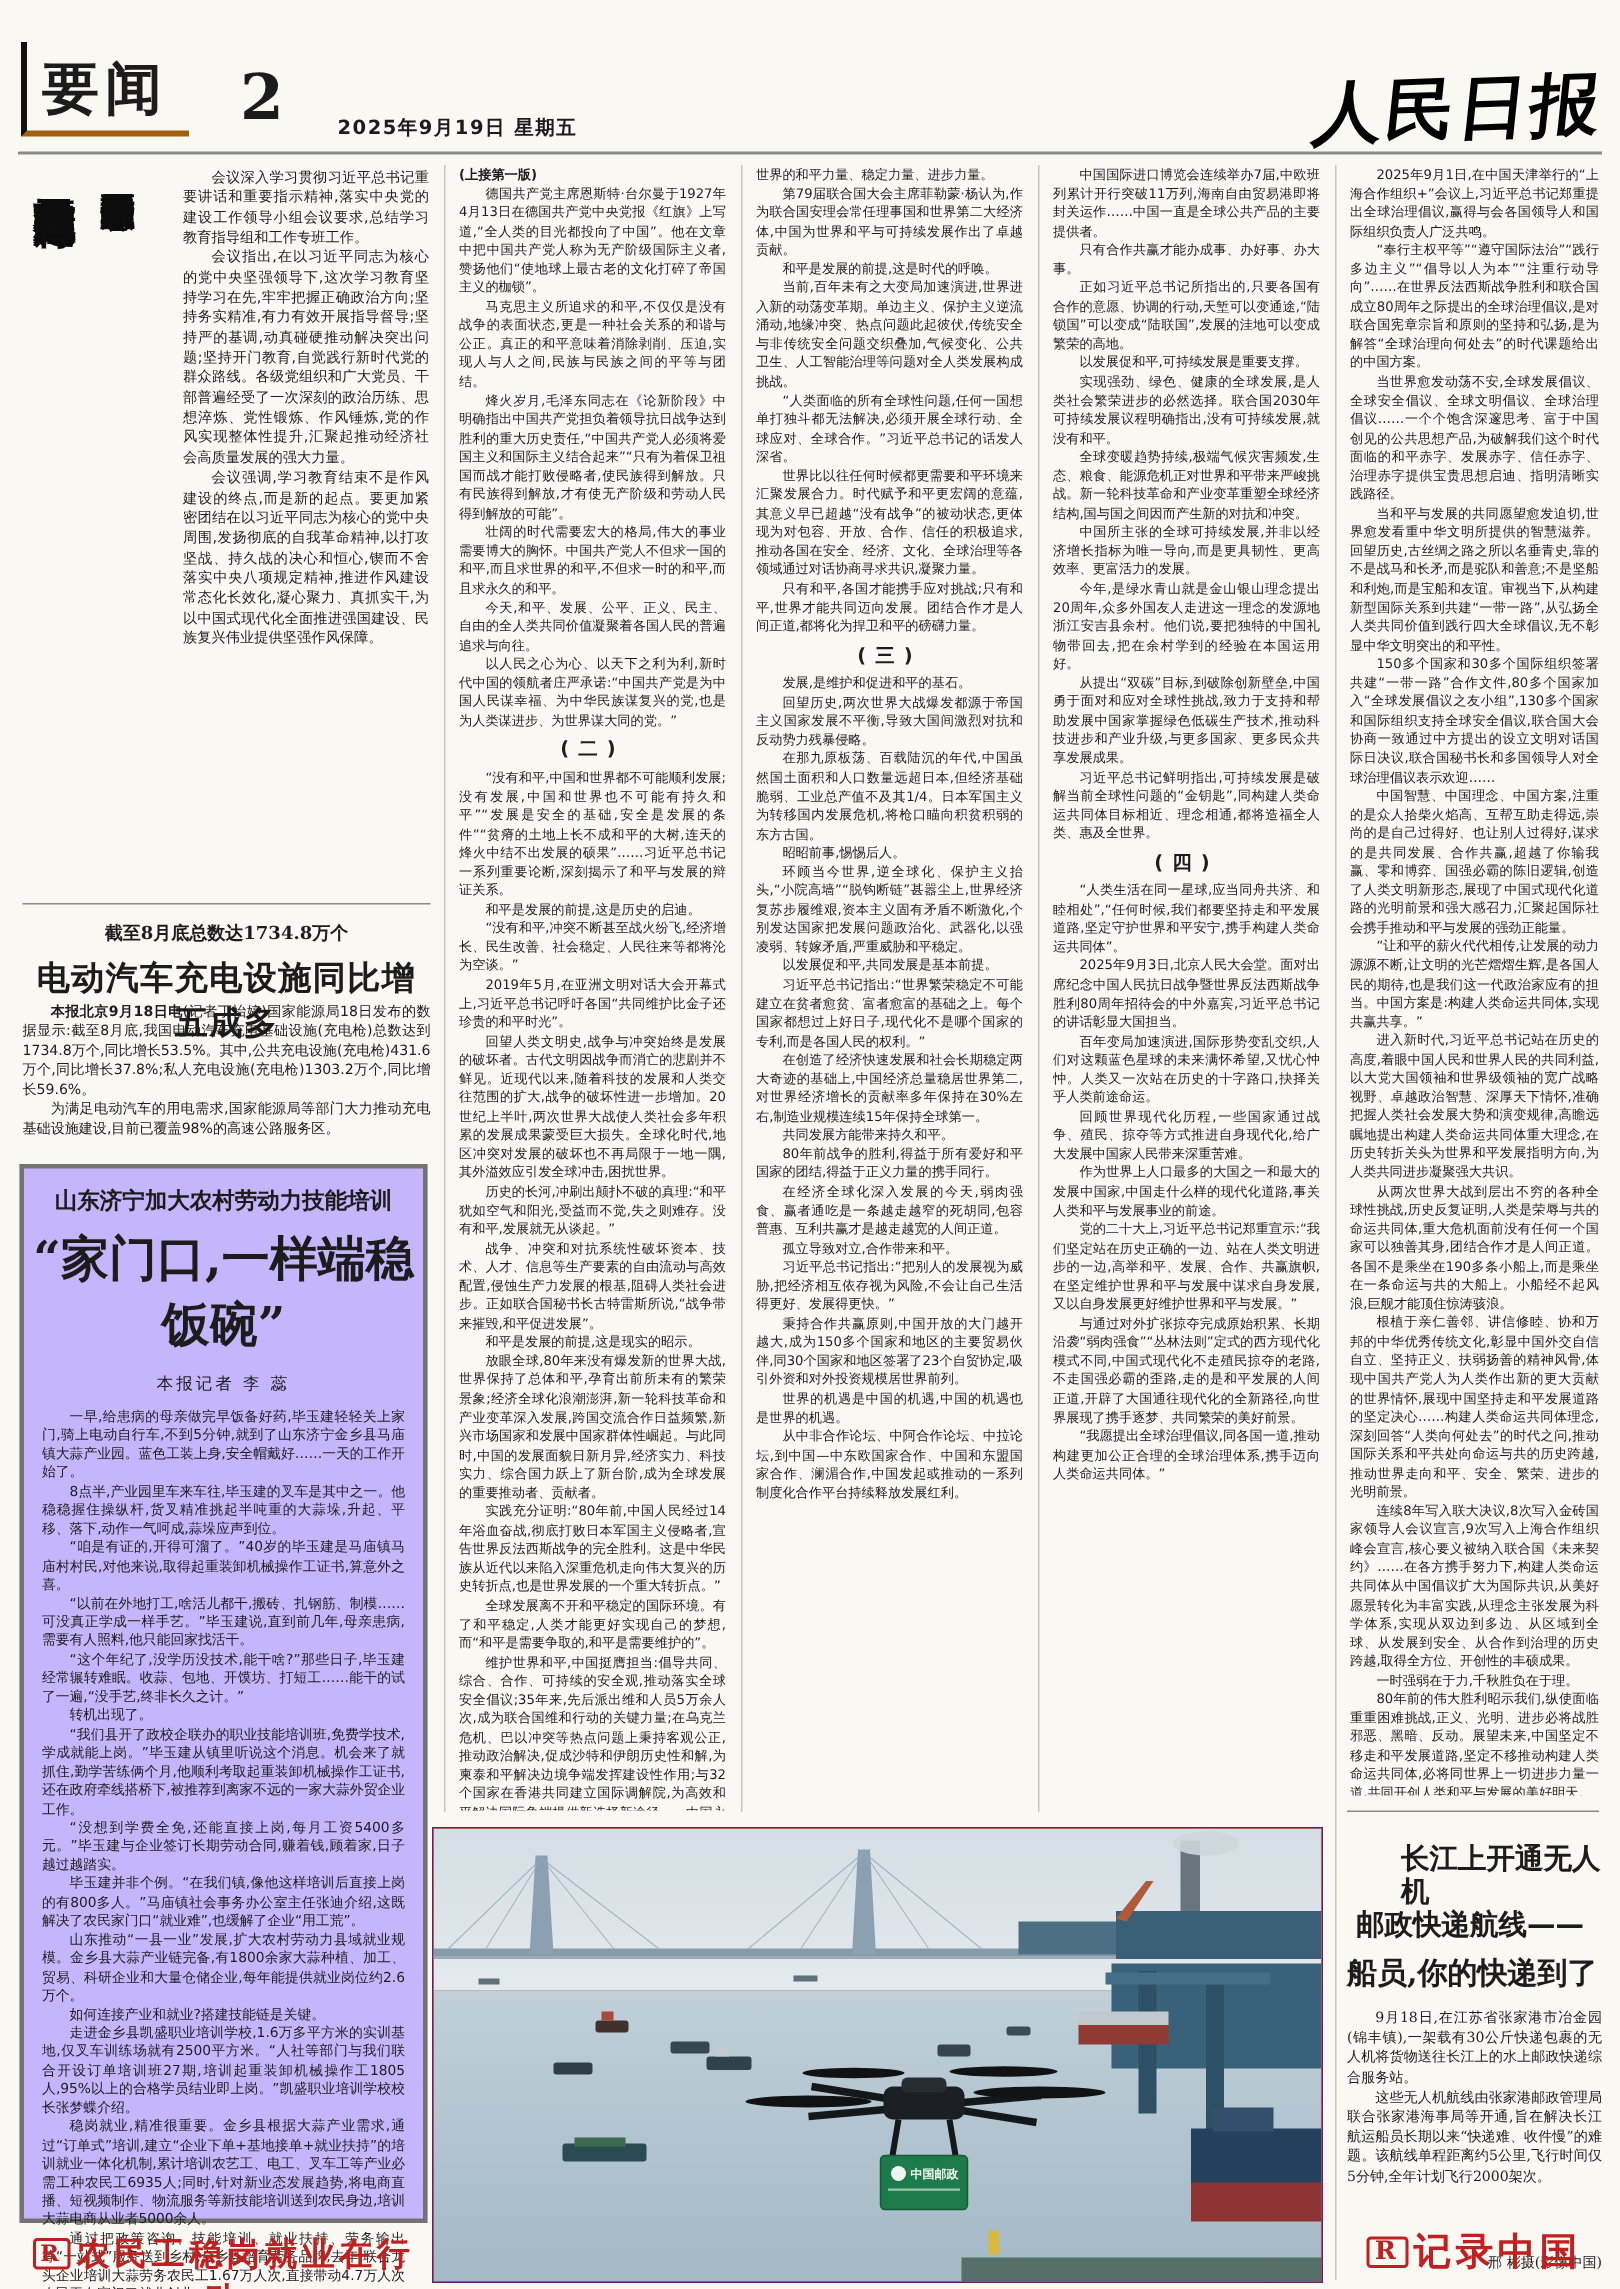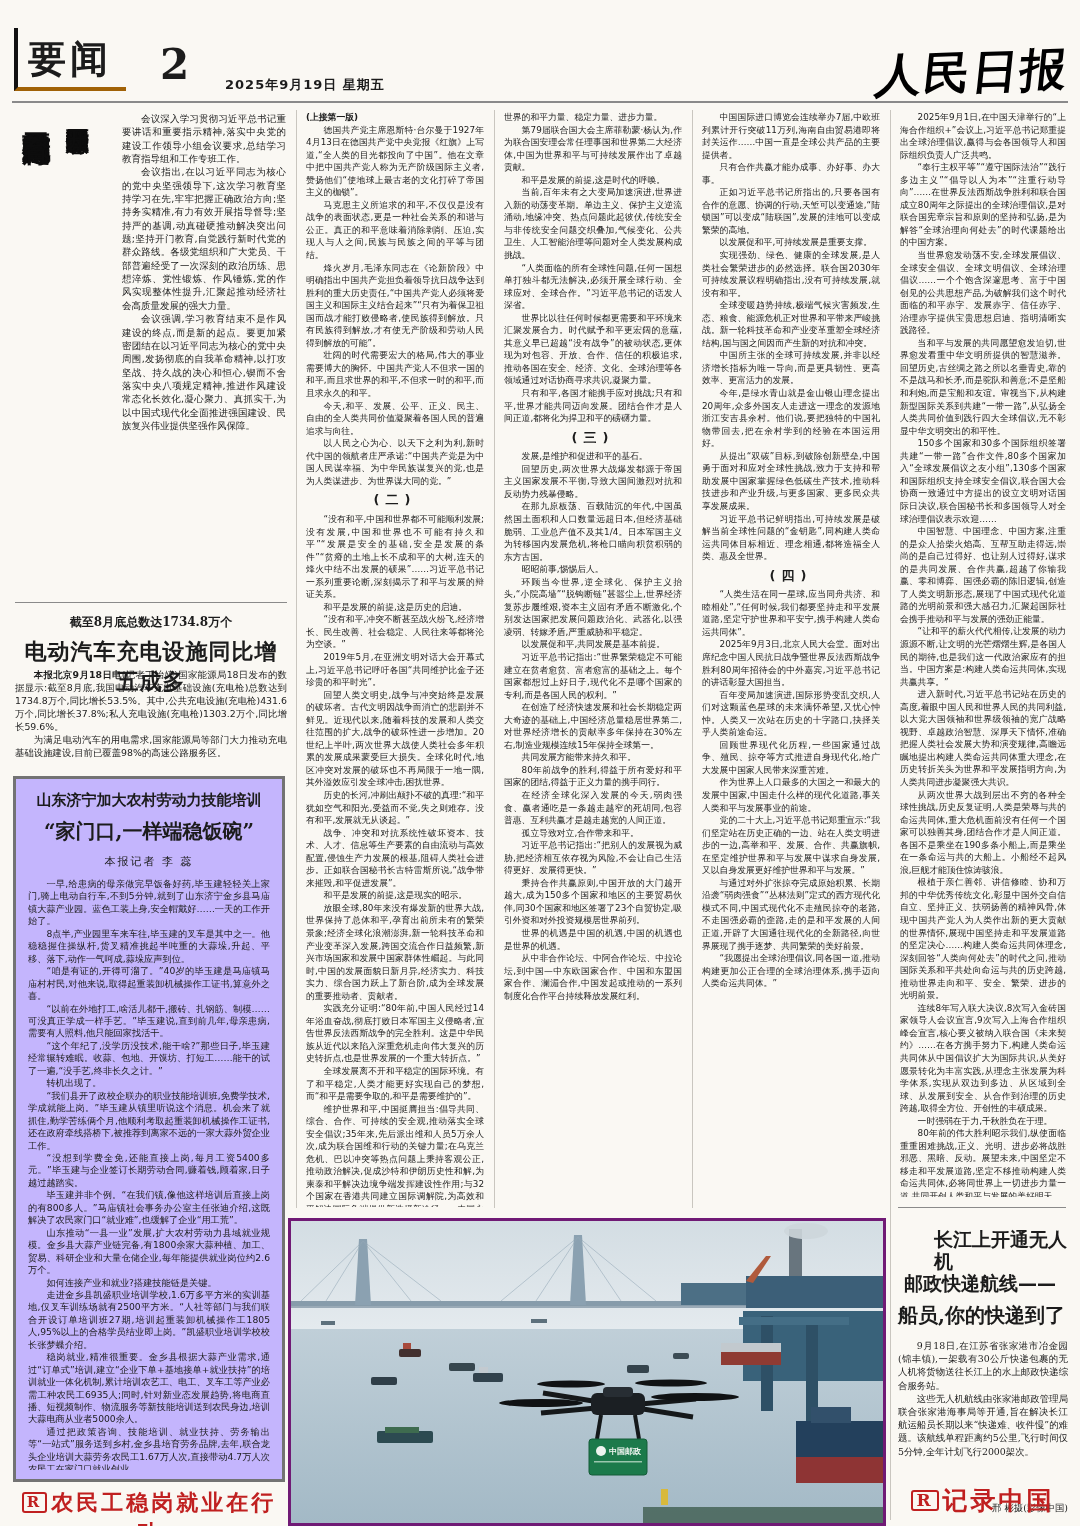--- a/index.html
+++ b/index.html
@@ -34,7 +34,7 @@
   
   .redbox{border:3px solid #737373;background:#c4b5fd}
   .jn-kicker{font-size:15px;font-weight:bold;text-align:center;margin-top:12px}
-  .jn-title{font-size:20px;font-weight:bold;text-align:center;font-family:"DejaVu Serif","Liberation Serif",serif;margin-top:8px}
+  .jn-title{font-size:32px;font-weight:bold;text-align:center;font-family:"DejaVu Serif","Liberation Serif",serif;margin-top:8px}
   .jn-byline{font-size:11px;text-align:center;margin-top:9px;letter-spacing:2px}
   .jn-body{font-size:9.2px;line-height:12.45px;margin:9px 12px 0;overflow:hidden}
   .campaign{color:#c02020;font-weight:bold;font-size:22px;text-align:center;letter-spacing:3px}

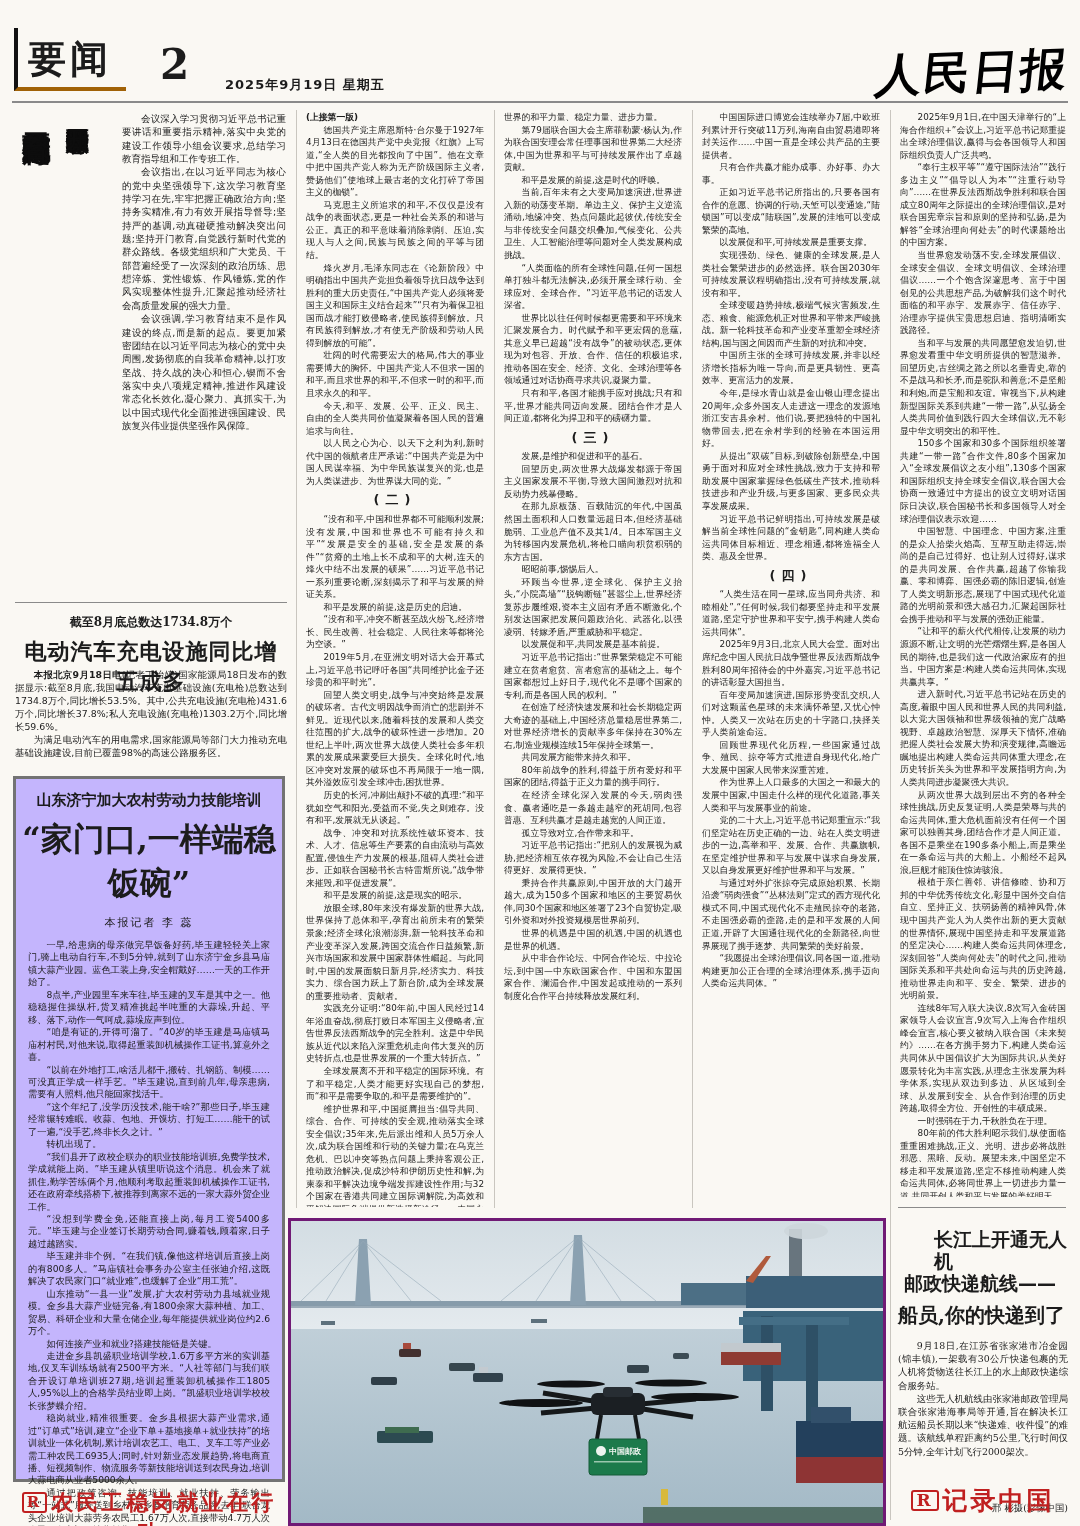--- a/index.html
+++ b/index.html
@@ -47,7 +47,7 @@
   .dr-body p{margin:0;text-indent:2em;text-align:justify}
   .dr-credit{font-size:9.4px;text-align:right;font-family:"DejaVu Serif",serif;margin-top:15px}
   .record{color:#c02020;font-weight:bold;font-size:25px;text-align:center;letter-spacing:3px}
-  .photoframe{border:3px solid #701a75;background:#a16207}
+  .photoframe{border:1px solid #701a75;background:#a16207}
 </style>
 </head>
 <body>

